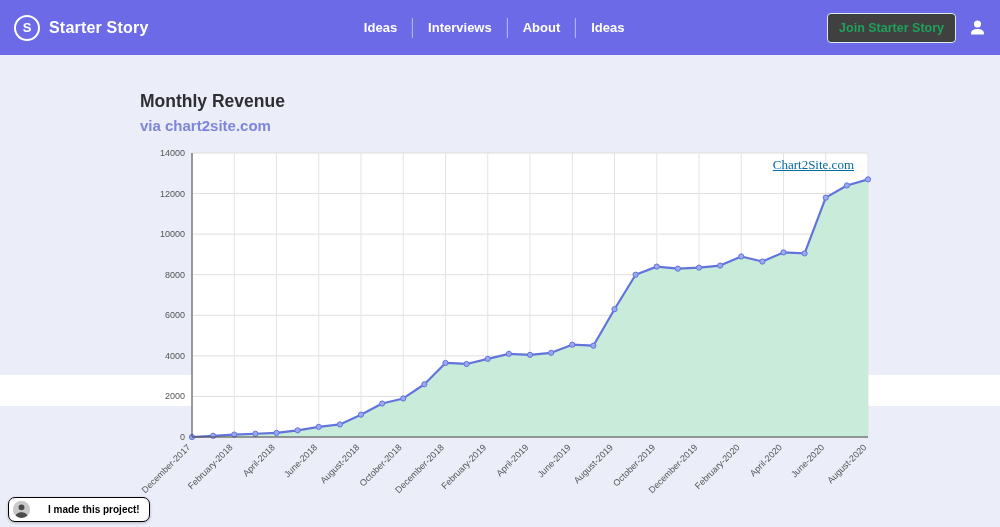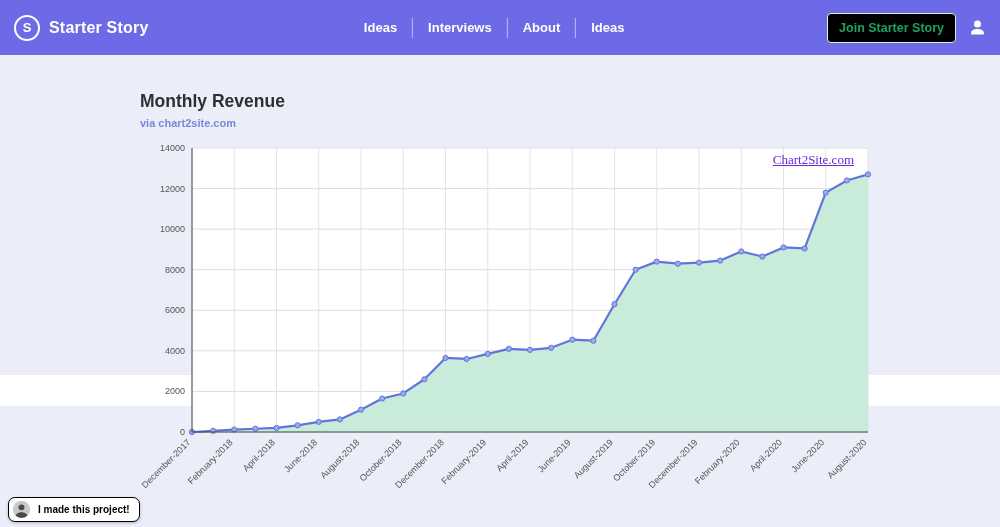--- a/index.html
+++ b/index.html
@@ -17,7 +17,7 @@
   .nav a { color:#fff; font-size:13px; font-weight:700; text-decoration:none; padding:3px 15px; line-height:14px; }
   .nav a + a { border-left:1px solid rgba(255,255,255,.55); }
   .nav-right { margin-left:auto; display:flex; align-items:center; gap:13px; }
-  .join-btn { background:#000000; color:#1fa05c; border:1px solid #d9efe3; border-radius:4px;
+  .join-btn { background:#404040; color:#1fa05c; border:1px solid #d9efe3; border-radius:4px;
               font-family:"Liberation Sans",sans-serif; font-weight:700; font-size:12.5px; padding:7px 11px; cursor:pointer; }
   .user-icon { display:flex; align-items:center; cursor:pointer; }
 

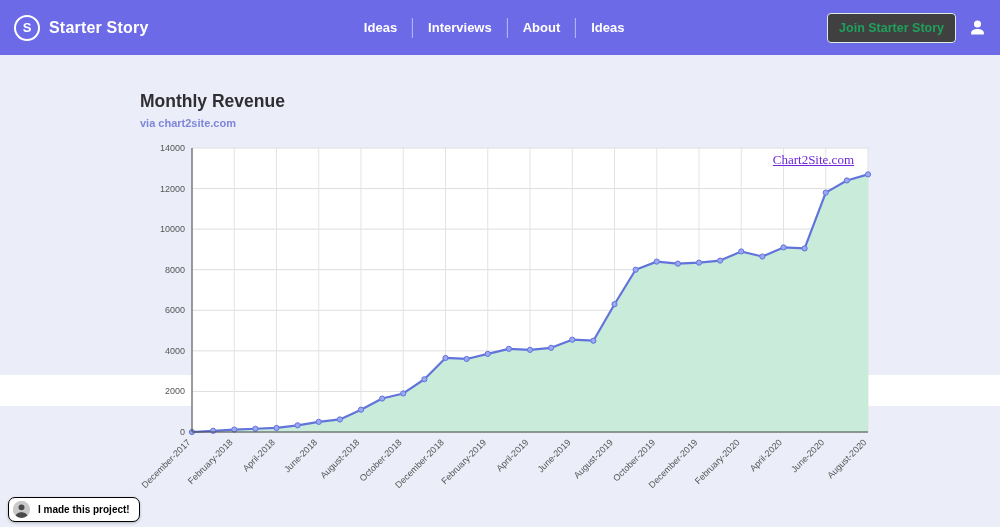--- a/index.html
+++ b/index.html
@@ -25,7 +25,7 @@
   .page { height:320px; position:relative; }
   .chart-wrap { margin-left:140px; padding-top:36px; width:748px; }
   .chart-title { font-size:17.5px; font-weight:700; color:#2f2f33; margin-bottom:5px; }
-  .chart-source { font-size:11px; font-weight:700; color:#7e86da; margin-bottom:7px; cursor:pointer; }
+  .chart-source { font-size:15px; font-weight:700; color:#7e86da; margin-bottom:7px; cursor:pointer; }
   .chart-box { position:relative; }
   svg .tick { font-family:"Liberation Sans",sans-serif; font-size:9px; fill:#555; }
   .watermark { position:absolute; top:16px; right:34px; font-family:"Liberation Serif", serif;

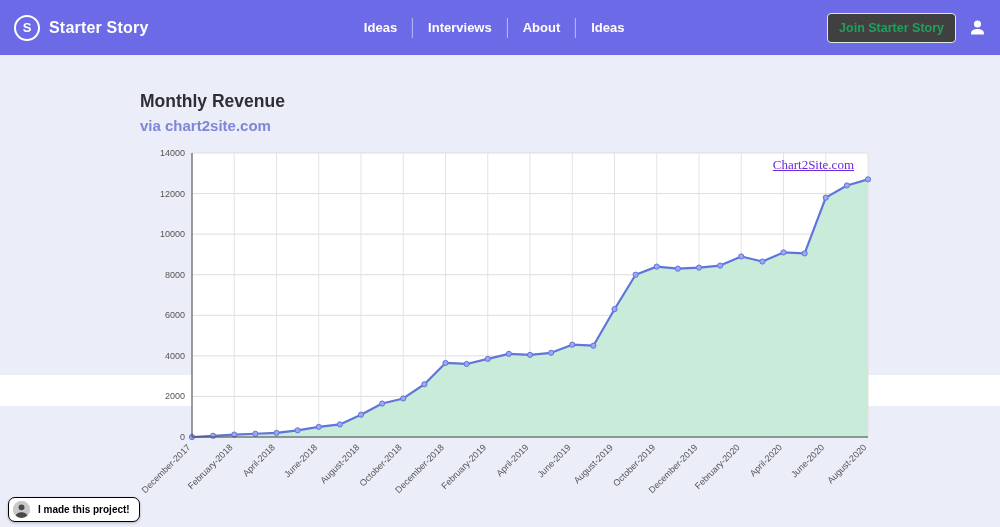--- a/index.html
+++ b/index.html
@@ -29,7 +29,7 @@
   .chart-box { position:relative; }
   svg .tick { font-family:"Liberation Sans",sans-serif; font-size:9px; fill:#555; }
   .watermark { position:absolute; top:16px; right:34px; font-family:"Liberation Serif", serif;
-               font-size:13px; color:#6d28d9; text-decoration:underline; cursor:pointer; }
+               font-size:13px; color:#0369a1; text-decoration:underline; cursor:pointer; }
 
   
   .footer-strip { height:31px; background:#ffffff; width:100%; }

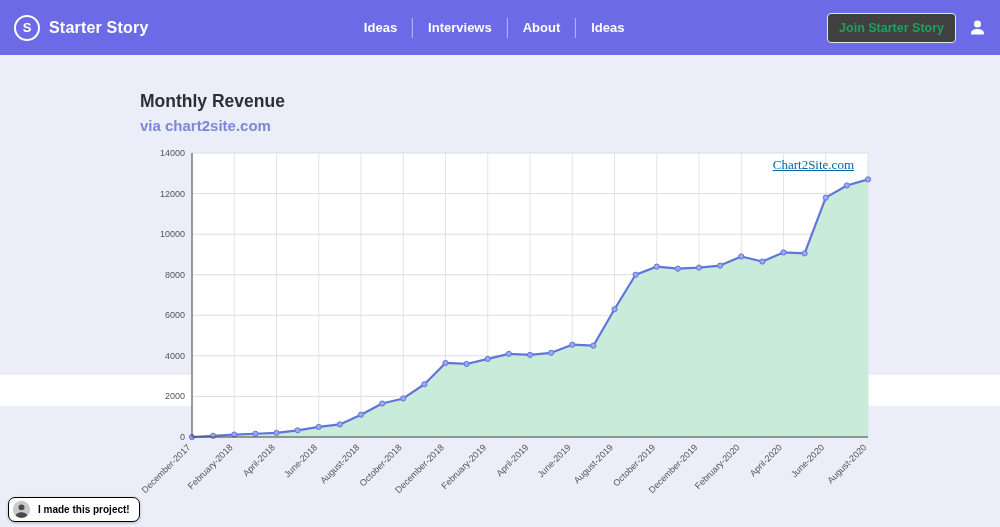--- a/index.html
+++ b/index.html
@@ -36,7 +36,7 @@
 
   
   .project-badge { position:absolute; left:8px; bottom:5px; background:#fff; border:1px solid #000;
-                   border-radius:7px; display:flex; align-items:center; gap:8px; padding:3px 9px 3px 4px;
+                   border-radius:7px; display:flex; align-items:center; gap:18px; padding:3px 9px 3px 4px;
                    box-shadow:0 1px 3px rgba(0,0,0,.25); cursor:pointer; z-index:20; }
   .badge-avatar { width:17px; height:17px; border-radius:50%; overflow:hidden; background:#cfcfcf;
                   display:flex; align-items:flex-end; justify-content:center; }

